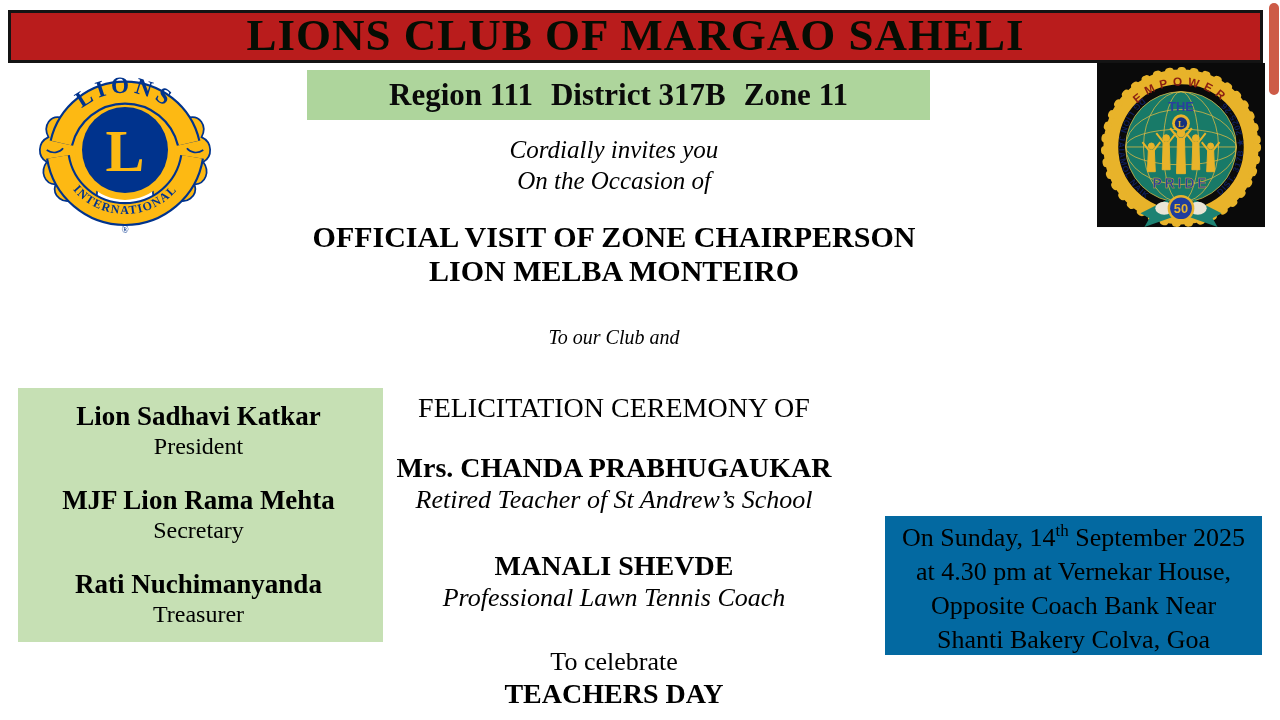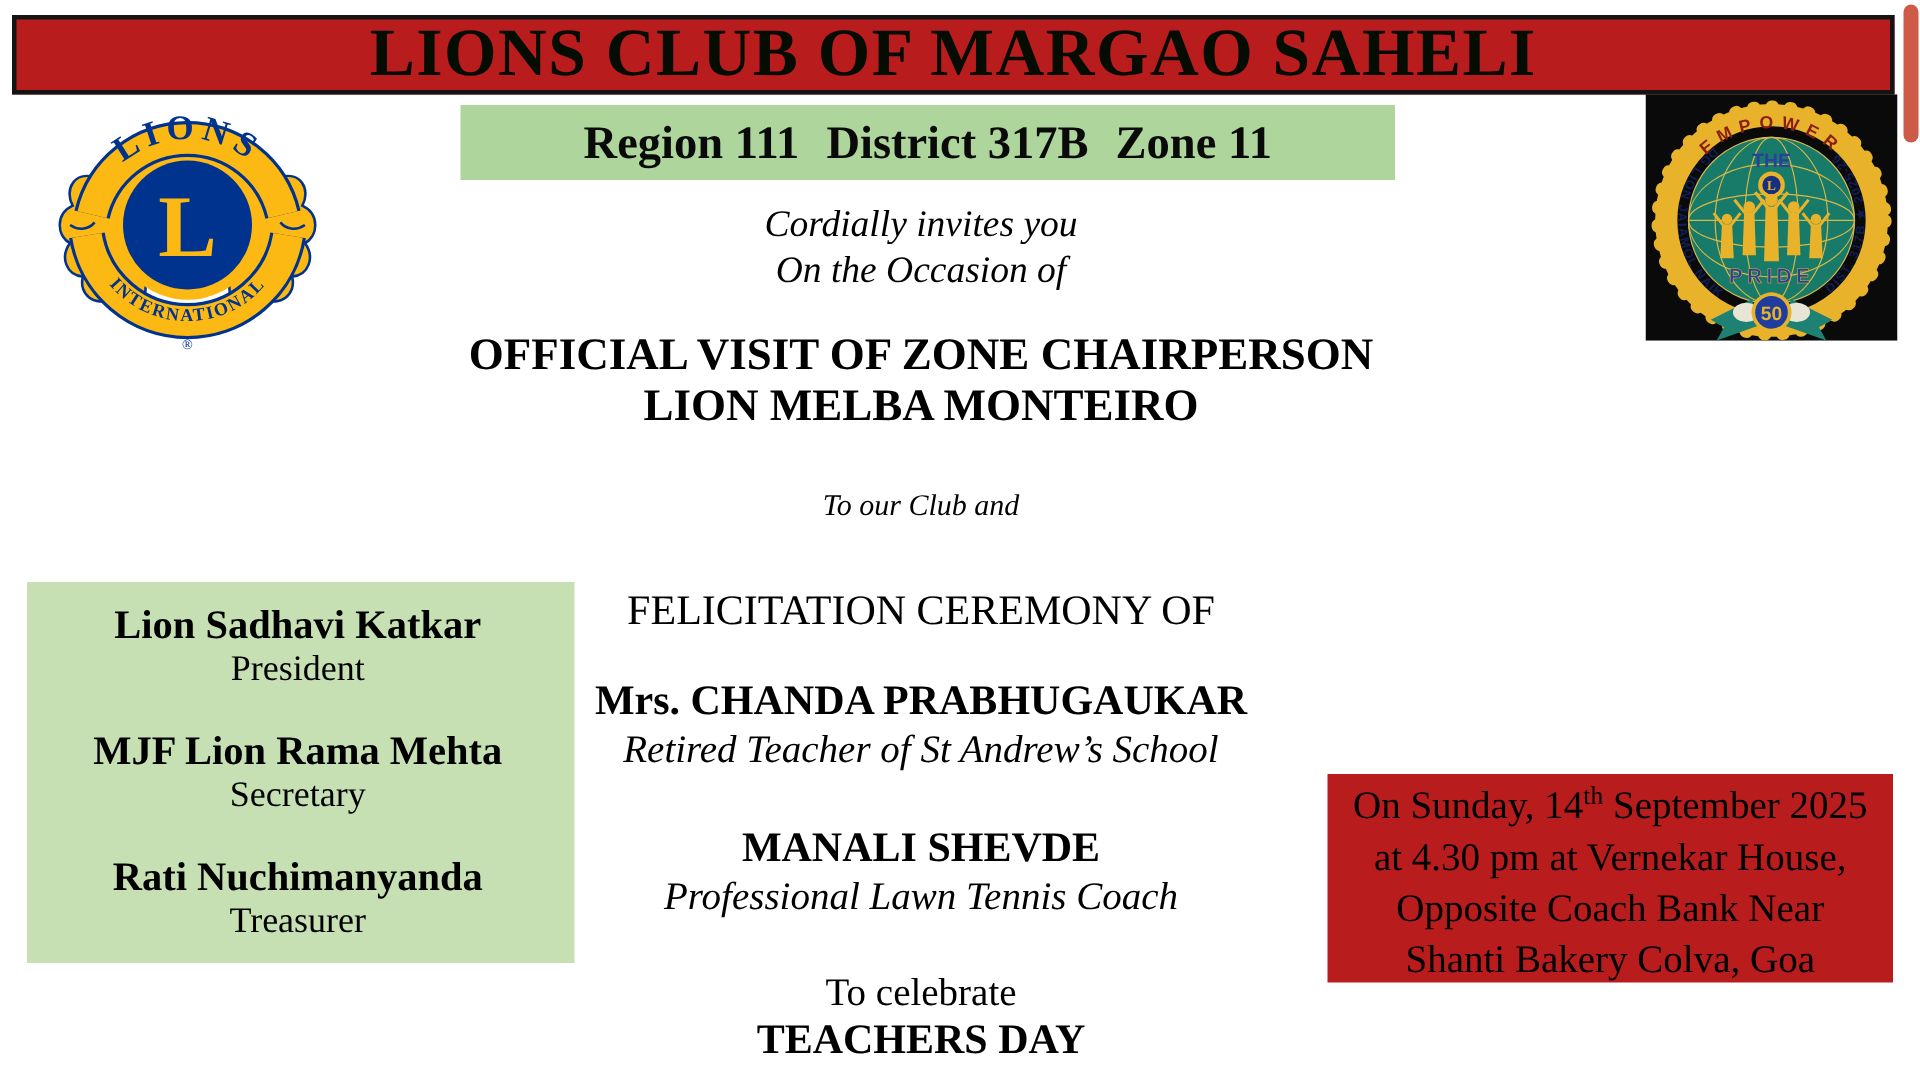--- a/index.html
+++ b/index.html
@@ -56,7 +56,7 @@
   
   .venue{
     left:885px;top:516px;width:377px;height:139px;
-    background:#b91c1c;text-align:center;
+    background:#0369a1;text-align:center;
     font-size:26px;line-height:34px;
     display:flex;flex-direction:column;justify-content:center;
   }

